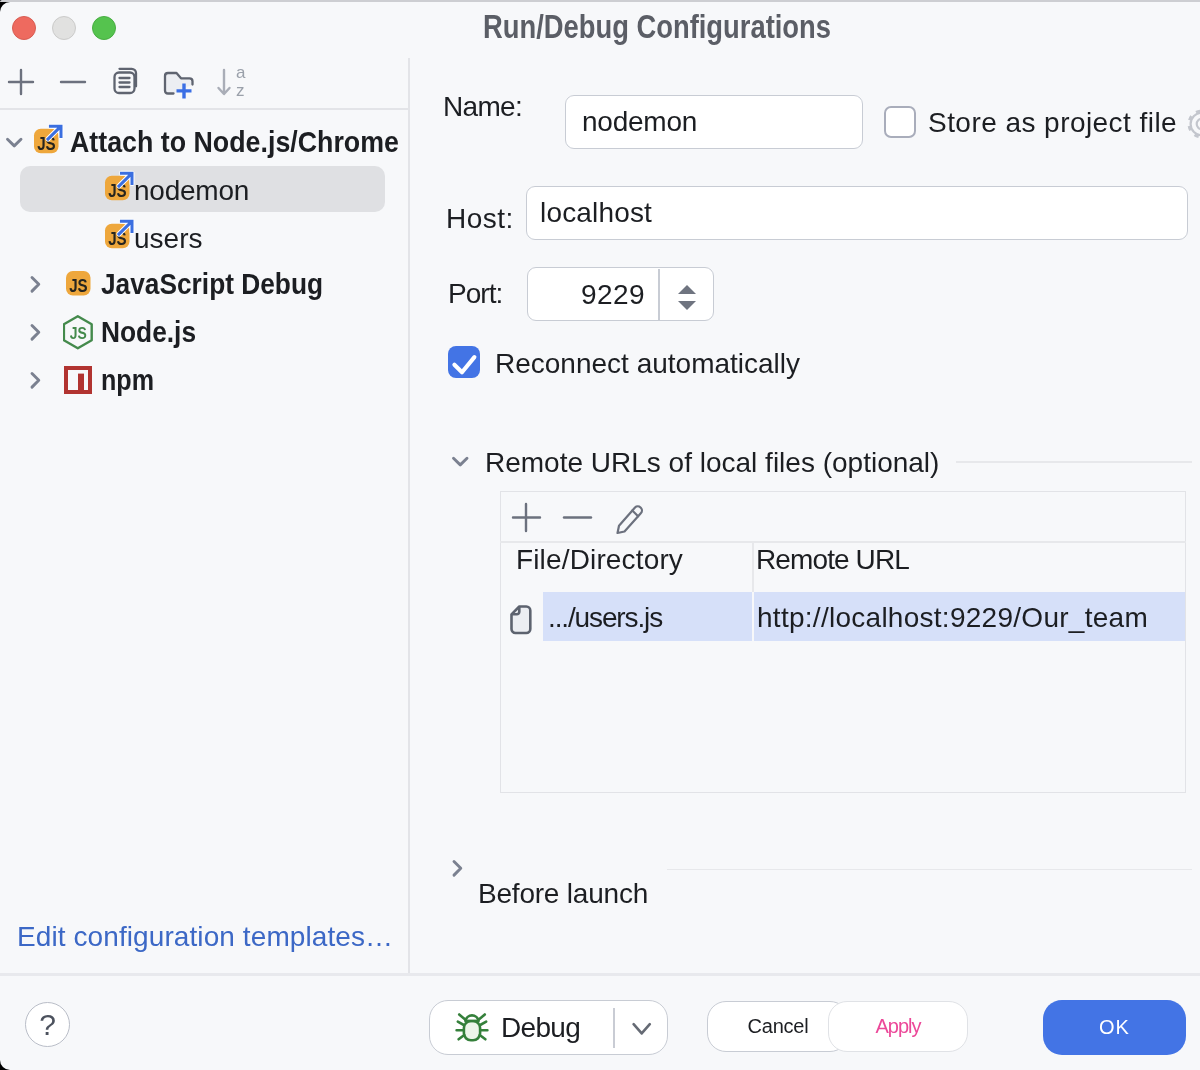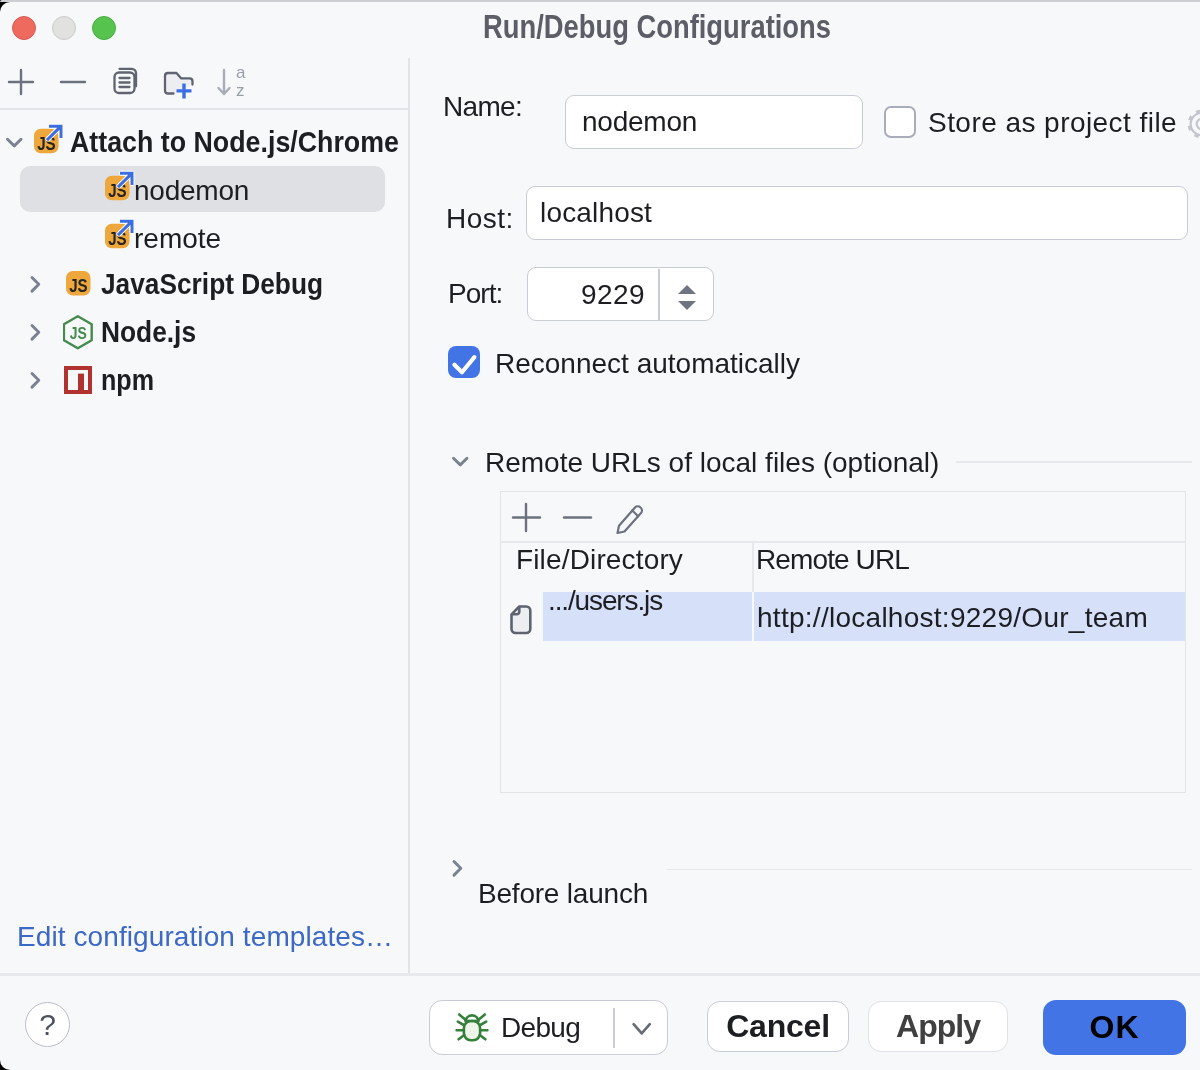--- a/index.html
+++ b/index.html
@@ -62,7 +62,7 @@
   <div class="treetxt bold" style="left:70px;top:122px;font-size:30px;line-height:36px;letter-spacing:0;transform:scaleX(0.893);transform-origin:0 50%;">Attach to Node.js/Chrome</div>
 
   <div class="treetxt" style="left:134px;top:172px;letter-spacing:-0.24px;">nodemon</div>
-  <div class="treetxt" style="left:134px;top:220px;letter-spacing:0;">remote</div>
+  <div class="treetxt" style="left:134px;top:220px;letter-spacing:0;">users</div>
 
   <svg class="abs" style="left:28.7px;top:272.5px;" width="14" height="20" viewBox="0 0 14 20">
     <path d="M3 2.5 l6.8 6.8 l-6.8 6.8" stroke="#7b8190" stroke-width="2.9" fill="none" stroke-linecap="round" stroke-linejoin="round"></path>

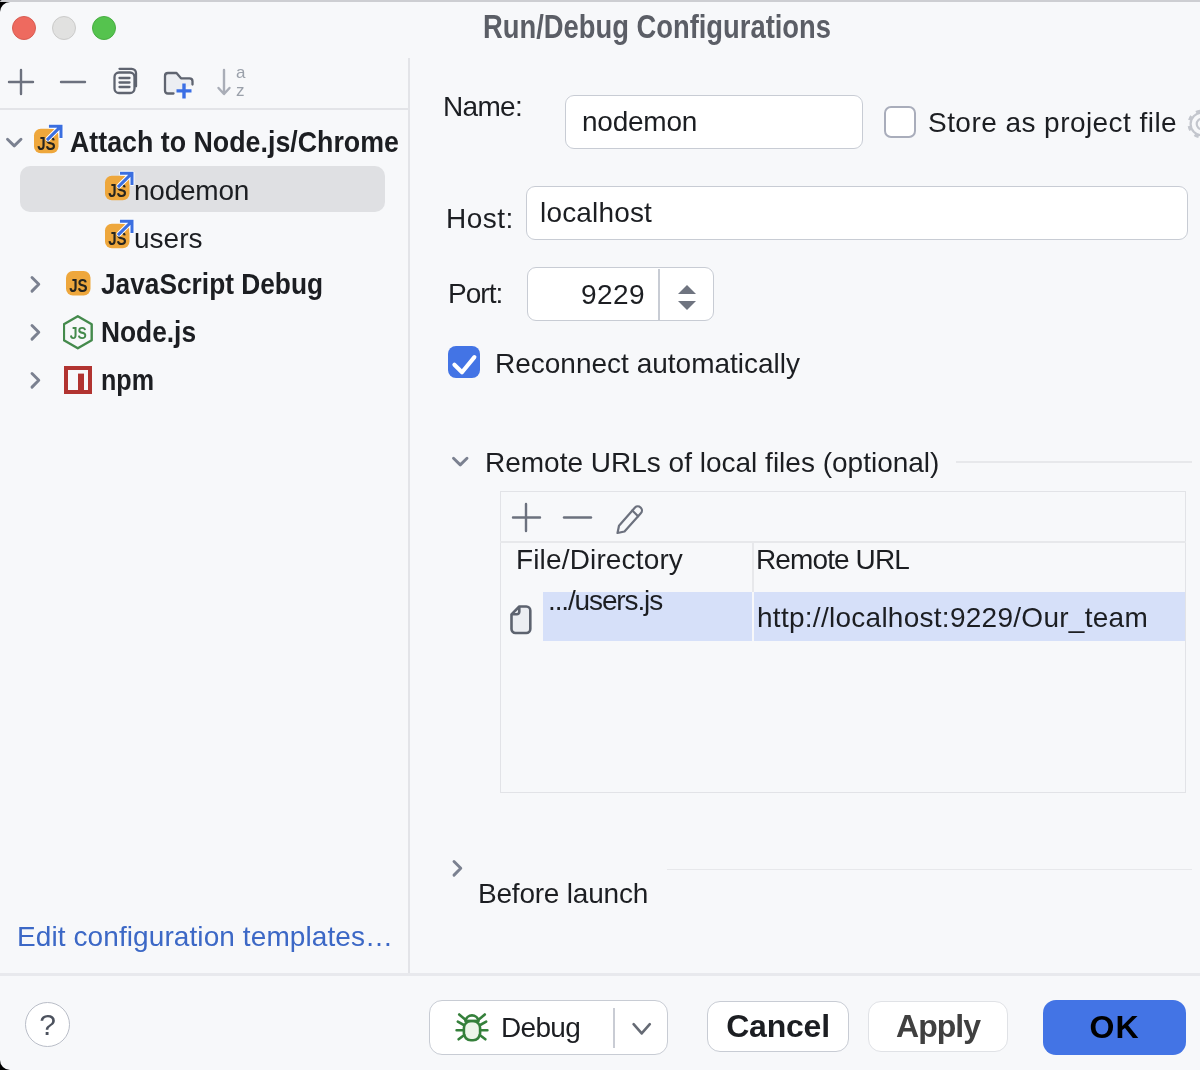--- a/index.html
+++ b/index.html
@@ -132,7 +132,7 @@
     <path d="M10.3 3.5 H17.3 a4 4 0 0 1 4 4 V26 a4 4 0 0 1 -4 4 H6.5 a4 4 0 0 1 -4 -4 V11.3 Z" fill="#eceef2" stroke="#5d636f" stroke-width="2.6" stroke-linejoin="round"></path>
     <path d="M10.3 3.5 v5.3 a2.5 2.5 0 0 1 -2.5 2.5 H2.5" fill="none" stroke="#5d636f" stroke-width="2.6" stroke-linejoin="round"></path>
   </svg>
-  <div class="lbl" style="left:548px;top:582px;letter-spacing:-1.13px;text-align:center;">.../users.js</div>
+  <div class="lbl" style="left:548px;top:599px;letter-spacing:-1.13px;text-align:center;">.../users.js</div>
   <div class="lbl" style="left:757px;top:599px;letter-spacing:0.27px;">http://localhost:9229/Our_team</div>
 
   <svg class="abs" style="left:450.5px;top:856.8px;" width="14" height="20" viewBox="0 0 14 20">

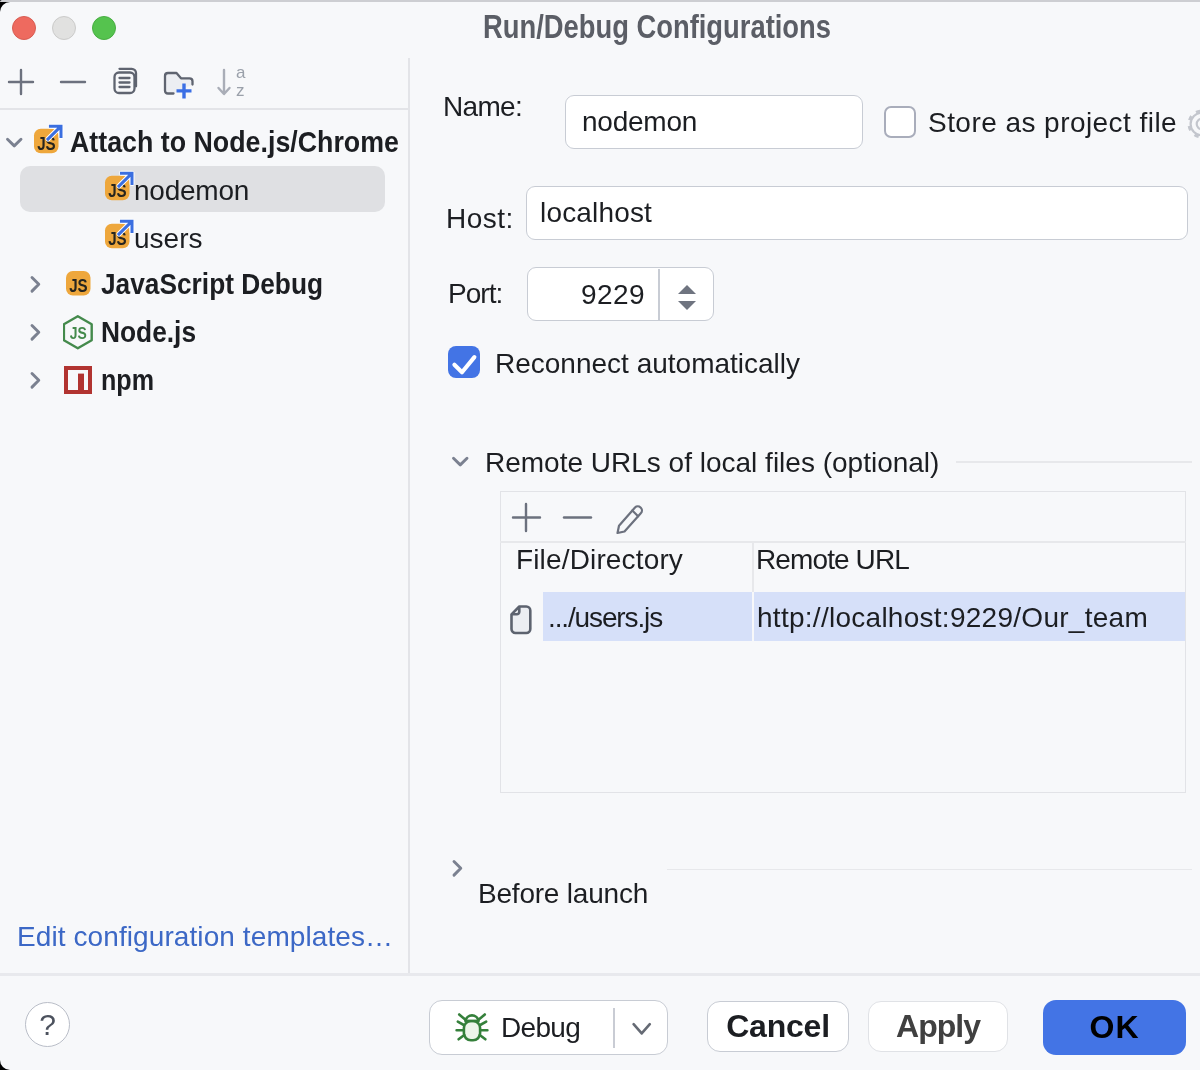--- a/index.html
+++ b/index.html
@@ -15,9 +15,9 @@
        box-sizing:border-box;}
   .treetxt{position:absolute;font-size:28px;white-space:nowrap;letter-spacing:0.2px;line-height:34px;}
   .bold{font-weight:bold;}
-  .btn{position:absolute;background:#fff;border:1.5px solid #c8ccd4;border-radius:13px;
-       box-sizing:border-box;font-size:32px;letter-spacing:-0.2px;display:flex;
-       align-items:center;justify-content:center;font-weight:bold;}
+  .btn{position:absolute;background:#fff;border:1.5px solid #c8ccd4;border-radius:19px;
+       box-sizing:border-box;font-size:20px;letter-spacing:-0.2px;display:flex;
+       align-items:center;justify-content:center;}
 </style>
 </head>
 <body>

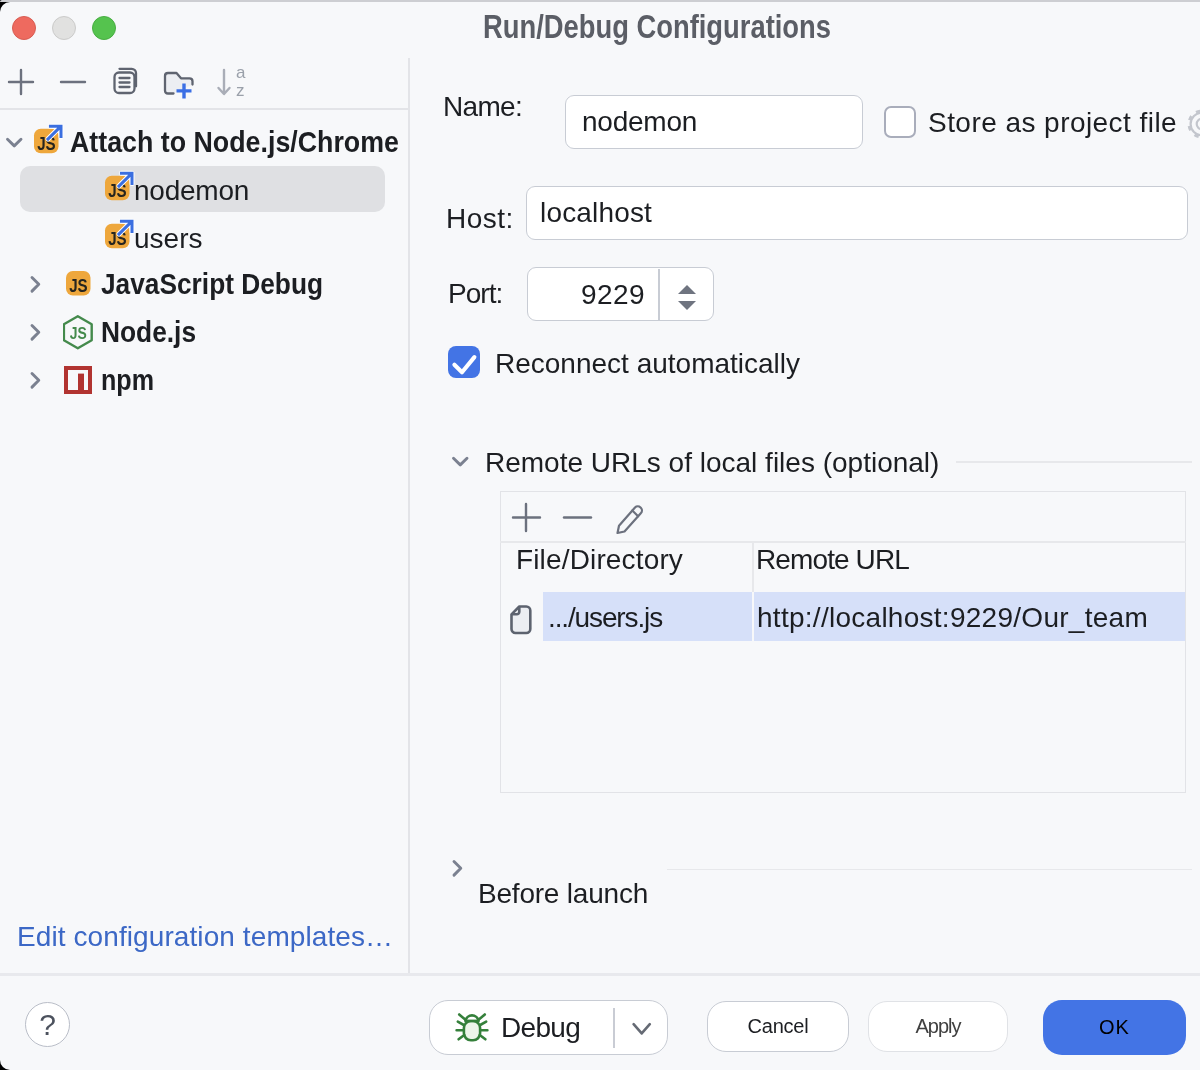--- a/index.html
+++ b/index.html
@@ -164,7 +164,7 @@
   </svg>
 
   <div class="btn" style="left:707px;top:999px;width:142px;height:51px;">Cancel</div>
-  <div class="btn" style="left:868px;top:999px;width:140px;height:51px;border-color:#e0e2e6;color:#404040;letter-spacing:-1px;">Apply</div>
+  <div class="btn" style="left:828px;top:999px;width:140px;height:51px;border-color:#e0e2e6;color:#ec4899;letter-spacing:-1px;">Apply</div>
   <div class="btn" style="left:1043px;top:998px;width:143px;height:55px;background:#4374e5;border:none;color:#000000;letter-spacing:1px;">OK</div>
 
   <svg class="abs" style="left:32px;top:117px;" width="34" height="38" viewBox="0 0 34 38">

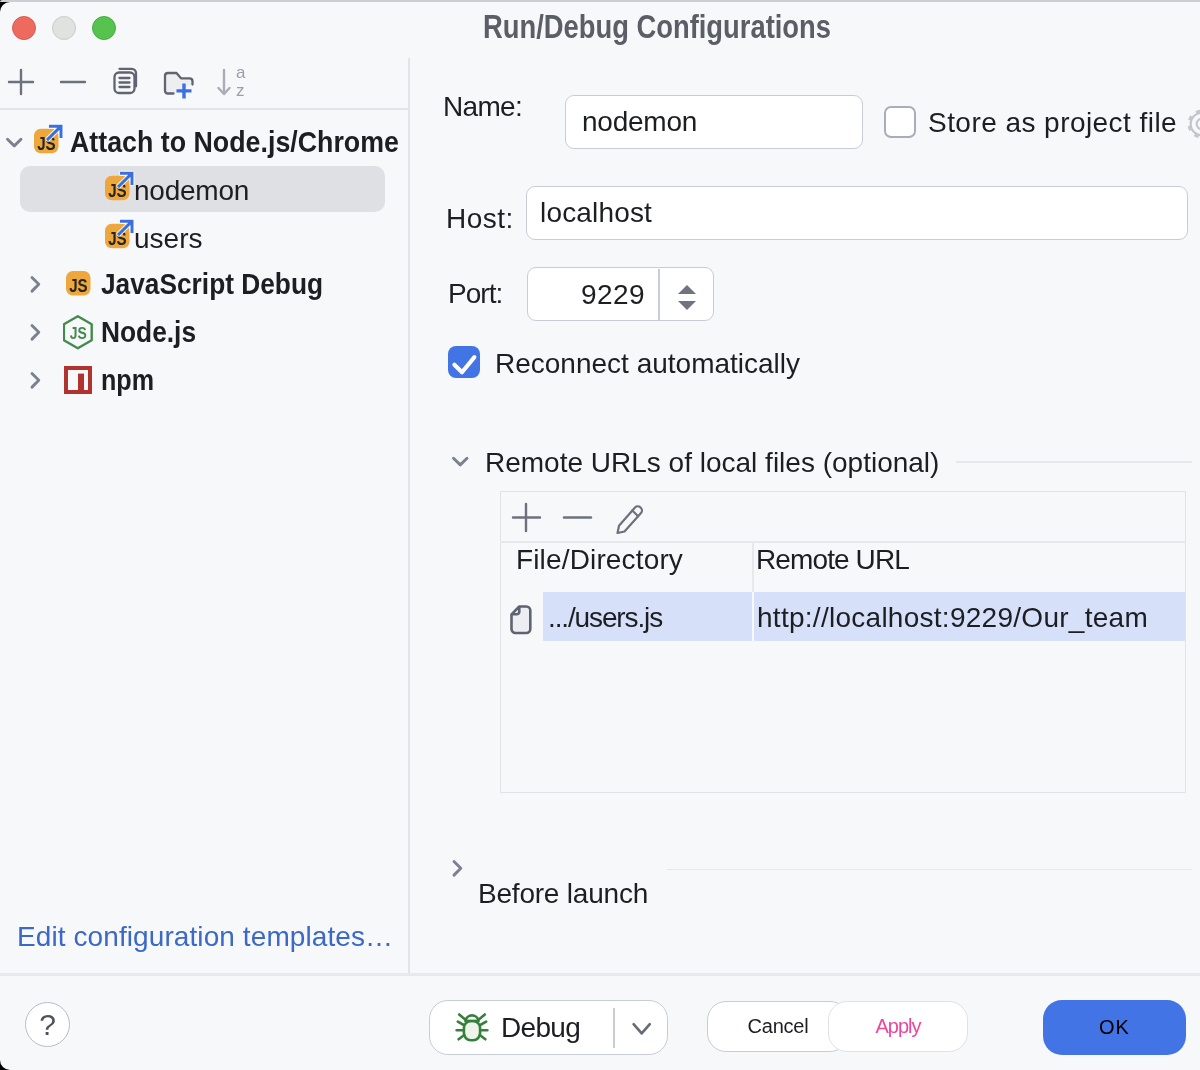--- a/index.html
+++ b/index.html
@@ -165,7 +165,7 @@
 
   <div class="btn" style="left:707px;top:999px;width:142px;height:51px;">Cancel</div>
   <div class="btn" style="left:828px;top:999px;width:140px;height:51px;border-color:#e0e2e6;color:#ec4899;letter-spacing:-1px;">Apply</div>
-  <div class="btn" style="left:1043px;top:998px;width:143px;height:55px;background:#4374e5;border:none;color:#000000;letter-spacing:1px;">OK</div>
+  <div class="btn" style="left:1043px;top:998px;width:143px;height:55px;background:#4374e5;border:none;color:#ffffff;letter-spacing:1px;">OK</div>
 
   <svg class="abs" style="left:32px;top:117px;" width="34" height="38" viewBox="0 0 34 38">
     <rect x="2" y="9.8" width="24.5" height="24.5" rx="6.8" fill="#eea73c"></rect>

